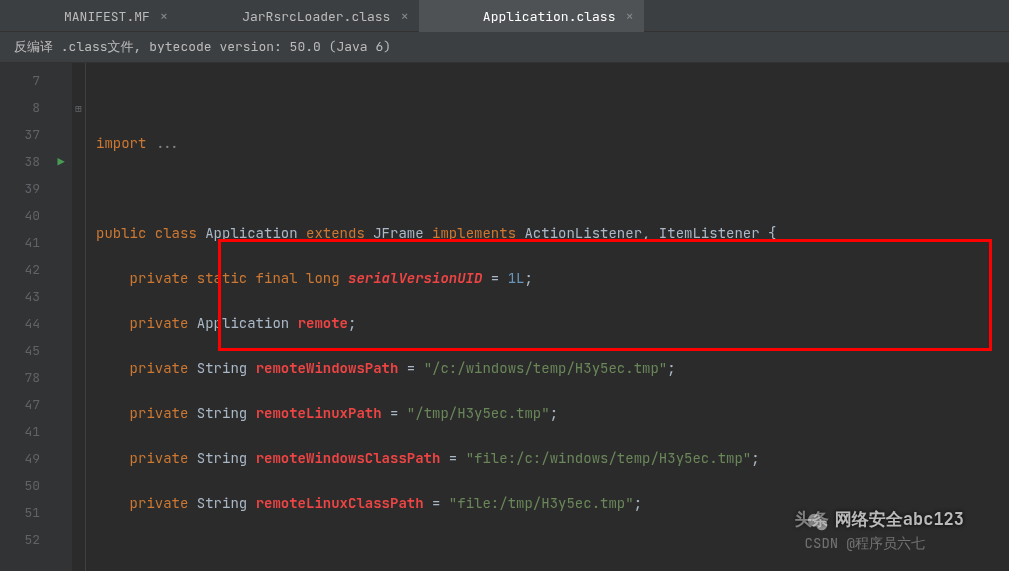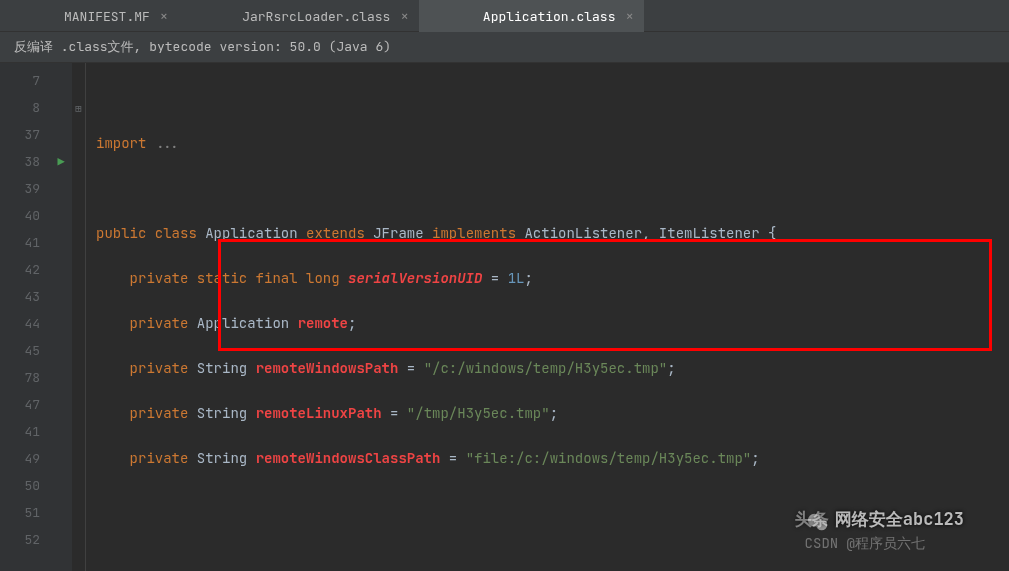--- a/index.html
+++ b/index.html
@@ -230,6 +230,7 @@
 <div class="line">    <span class="kw">private </span><span>String </span><span class="field">remoteWindowsPath</span><span> = </span><span class="str">"/c:/windows/temp/H3y5ec.tmp"</span><span>;</span></div>
 <div class="line">    <span class="kw">private </span><span>String </span><span class="field">remoteLinuxPath</span><span> = </span><span class="str">"/tmp/H3y5ec.tmp"</span><span>;</span></div>
 <div class="line">    <span class="kw">private </span><span>String </span><span class="field">remoteWindowsClassPath</span><span> = </span><span class="str">"file:/c:/windows/temp/H3y5ec.tmp"</span><span>;</span></div>
+<div class="line">    <span class="kw">private </span><span>String </span><span class="field">remoteLinuxClassPath</span><span> = </span><span class="str">"file:/tmp/H3y5ec.tmp"</span><span>;</span></div>
 
 
 

